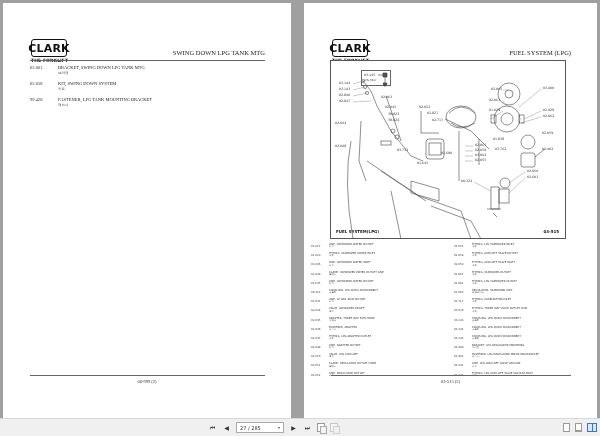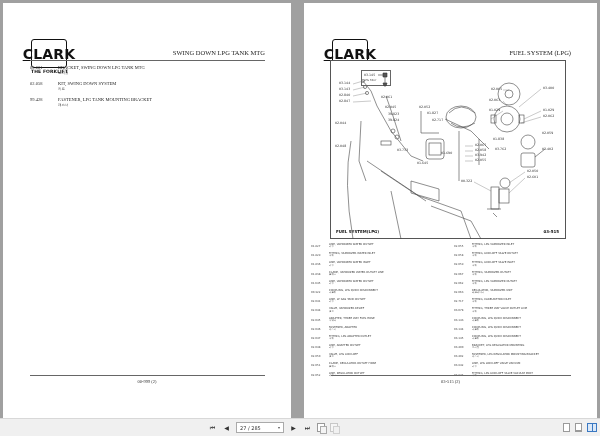--- a/index.html
+++ b/index.html
@@ -12,8 +12,8 @@
   .page-right { left: 304px; width: 293px; }
 
   .logo { position: absolute; left: 28px; top: 36px; width: 36px; }
-  .logo-box { border: 1.5px solid #111; border-radius: 3px; height: 29px; display: flex; align-items: center; justify-content: center;
-    font-family: "DejaVu Sans", sans-serif; font-weight: bold; font-size: 14px; letter-spacing: 0.2px; color: #111; line-height: 1; text-decoration: underline; }
+  .logo-box { border: 1.5px solid #111; border-radius: 3px; height: 18px; display: flex; align-items: center; justify-content: center;
+    font-family: "DejaVu Sans", sans-serif; font-weight: bold; font-size: 11px; letter-spacing: 0.2px; color: #111; line-height: 1; }
   .logo-sub { font-family: "DejaVu Sans", sans-serif; font-weight: bold; font-size: 4.5px; color: #111; margin-top: 1px; letter-spacing: 0.1px; white-space: nowrap; }
 
   .page-title { position: absolute; top: 46px; right: 26px; font-size: 6.5px; color: #222; white-space: nowrap; }

